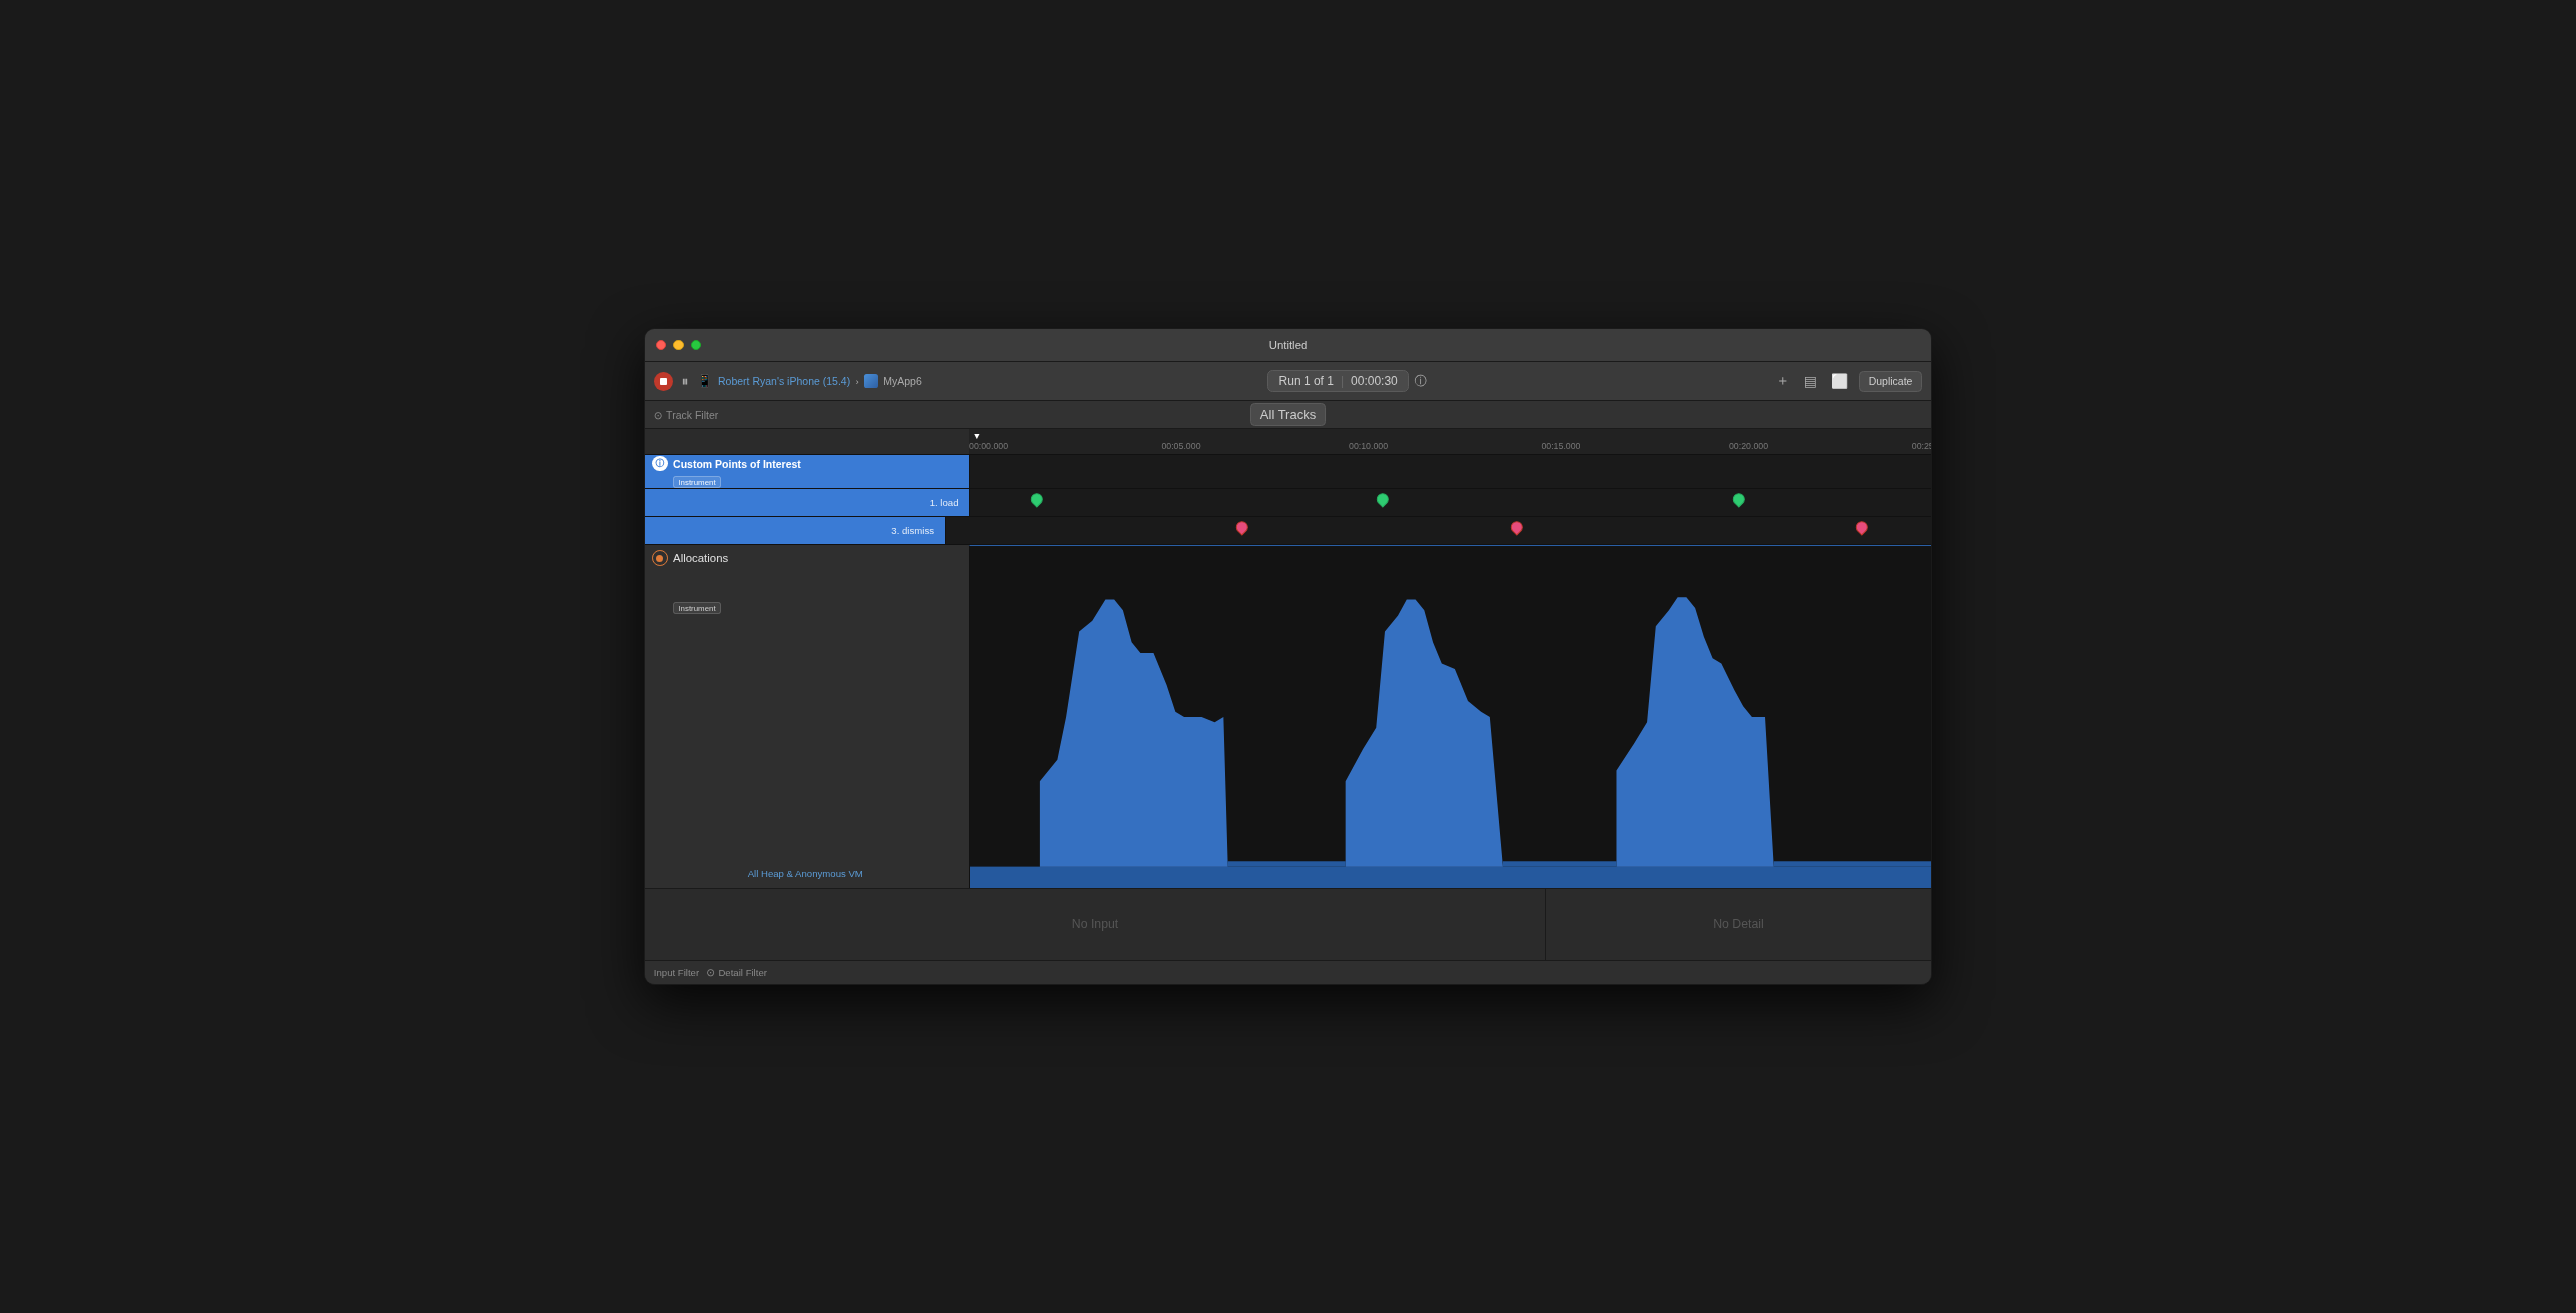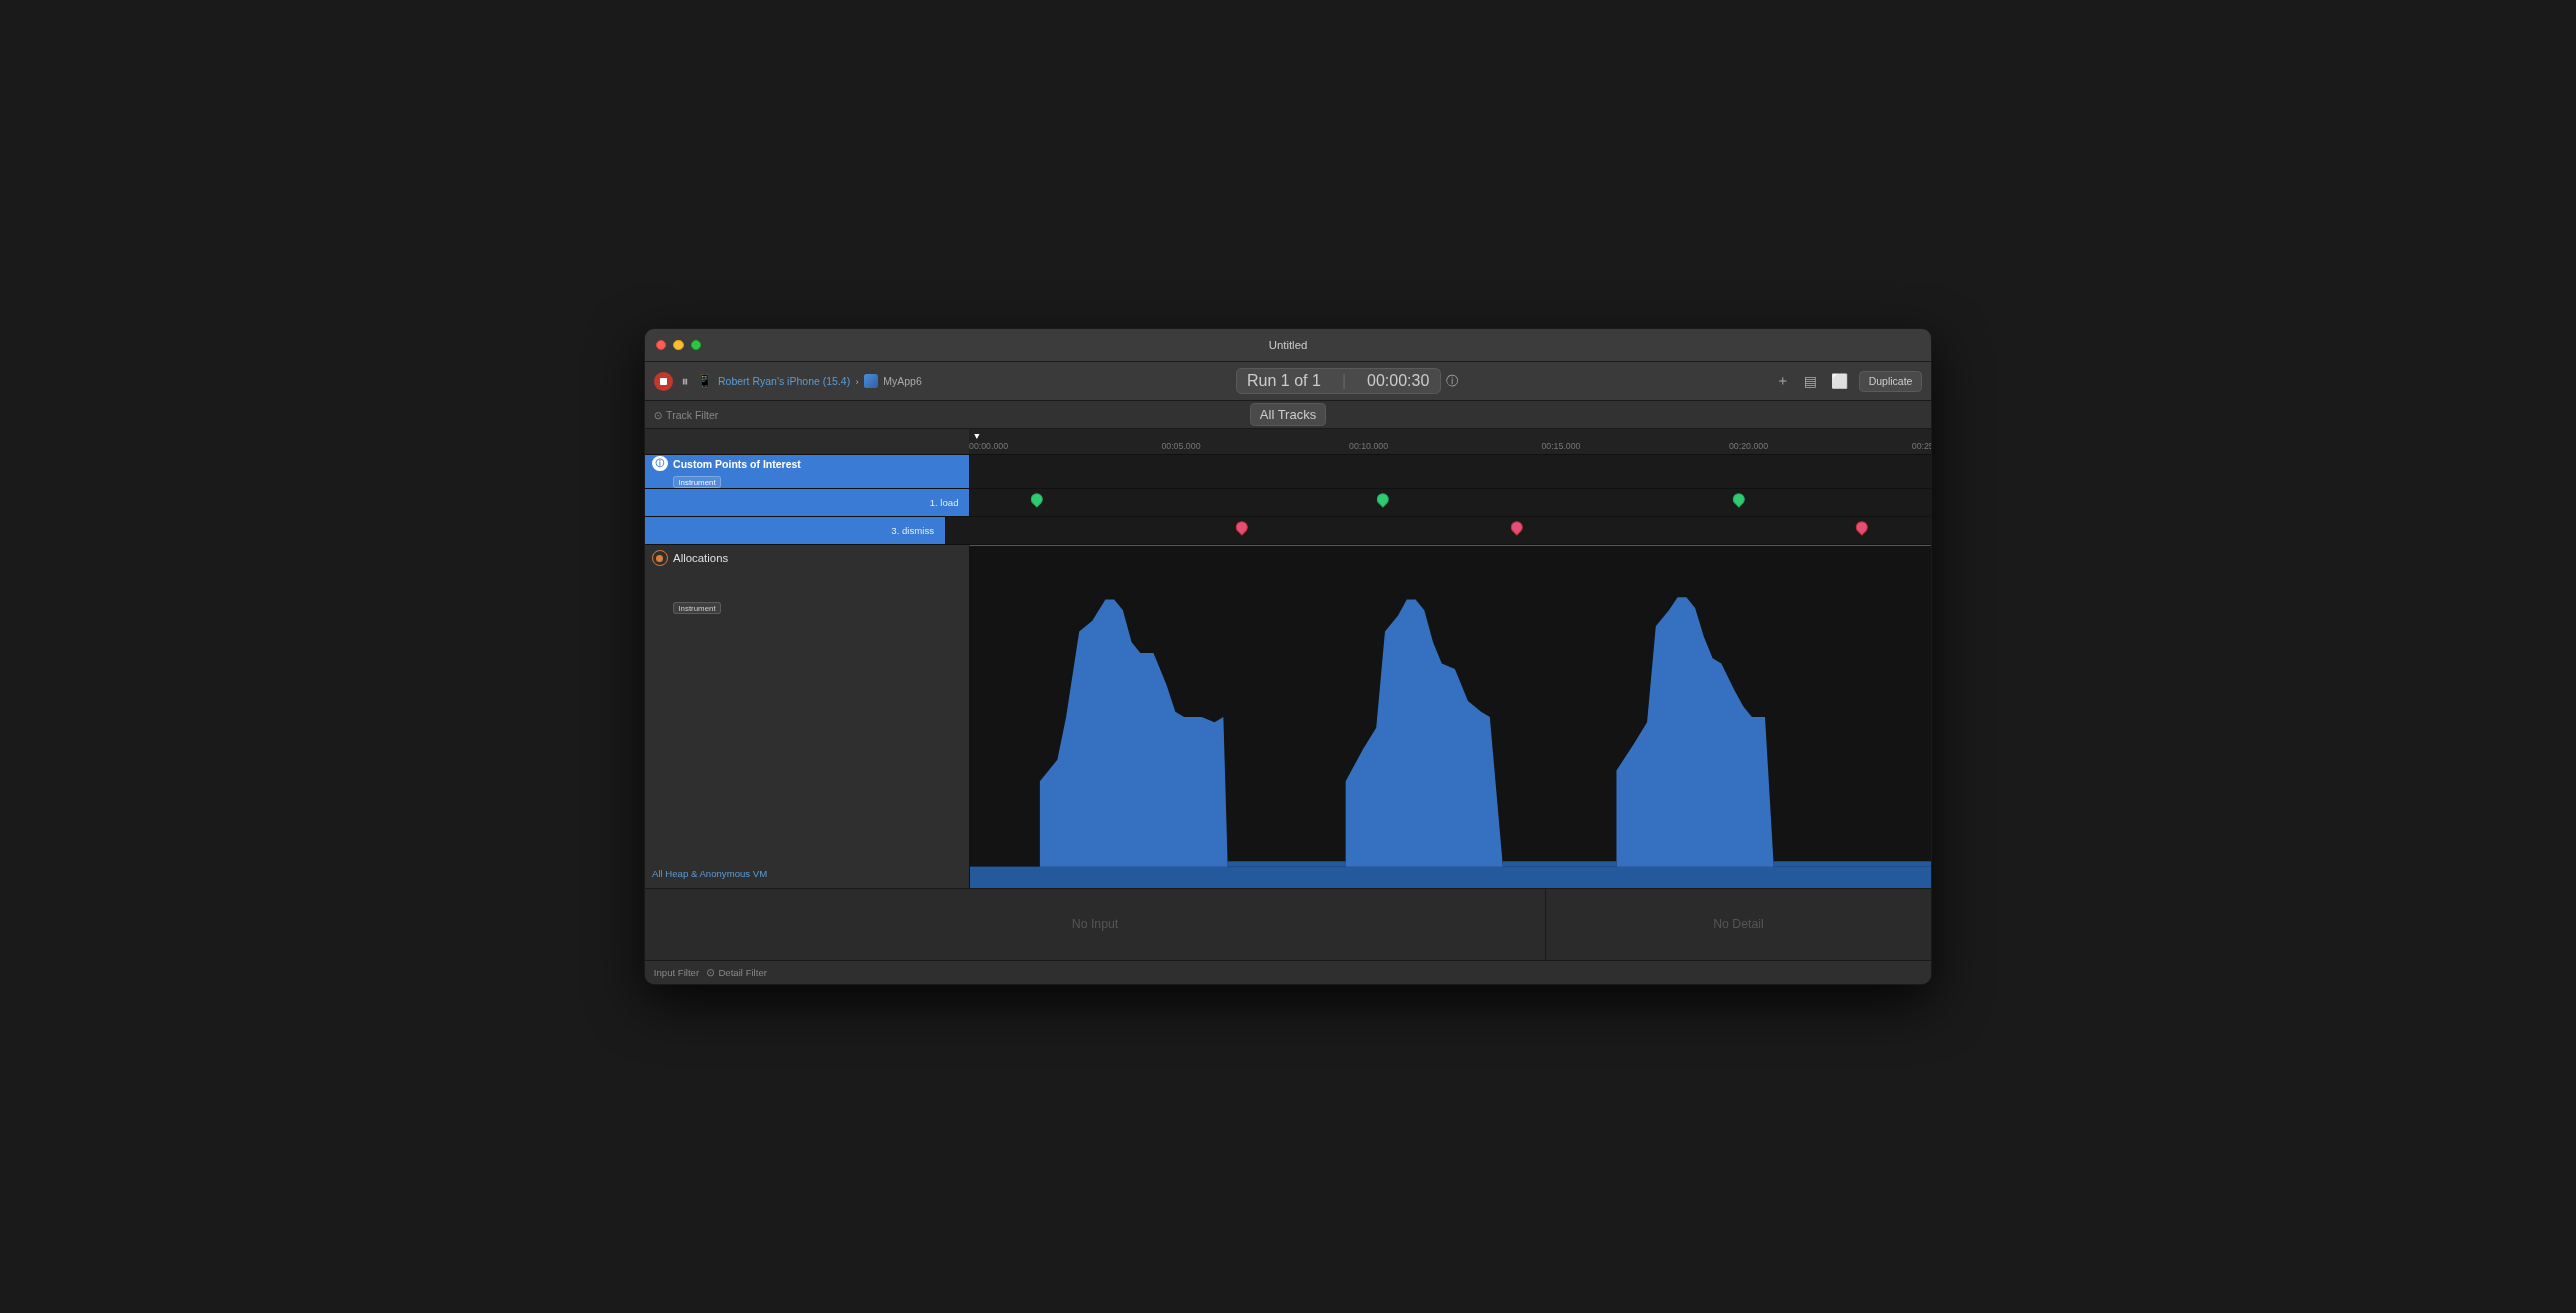--- a/index.html
+++ b/index.html
@@ -136,10 +136,10 @@
       border-radius: 5.3px;
       padding: 2.6px 10.5px;
       color: #ccc;
-      font-size: 16px;
-      display: flex;
-      align-items: center;
-      gap: 21px;
+      font-size: 12px;
+      display: flex;
+      align-items: center;
+      gap: 7px;
       text-align: right;
     }
     .run-separator { color: #666; }

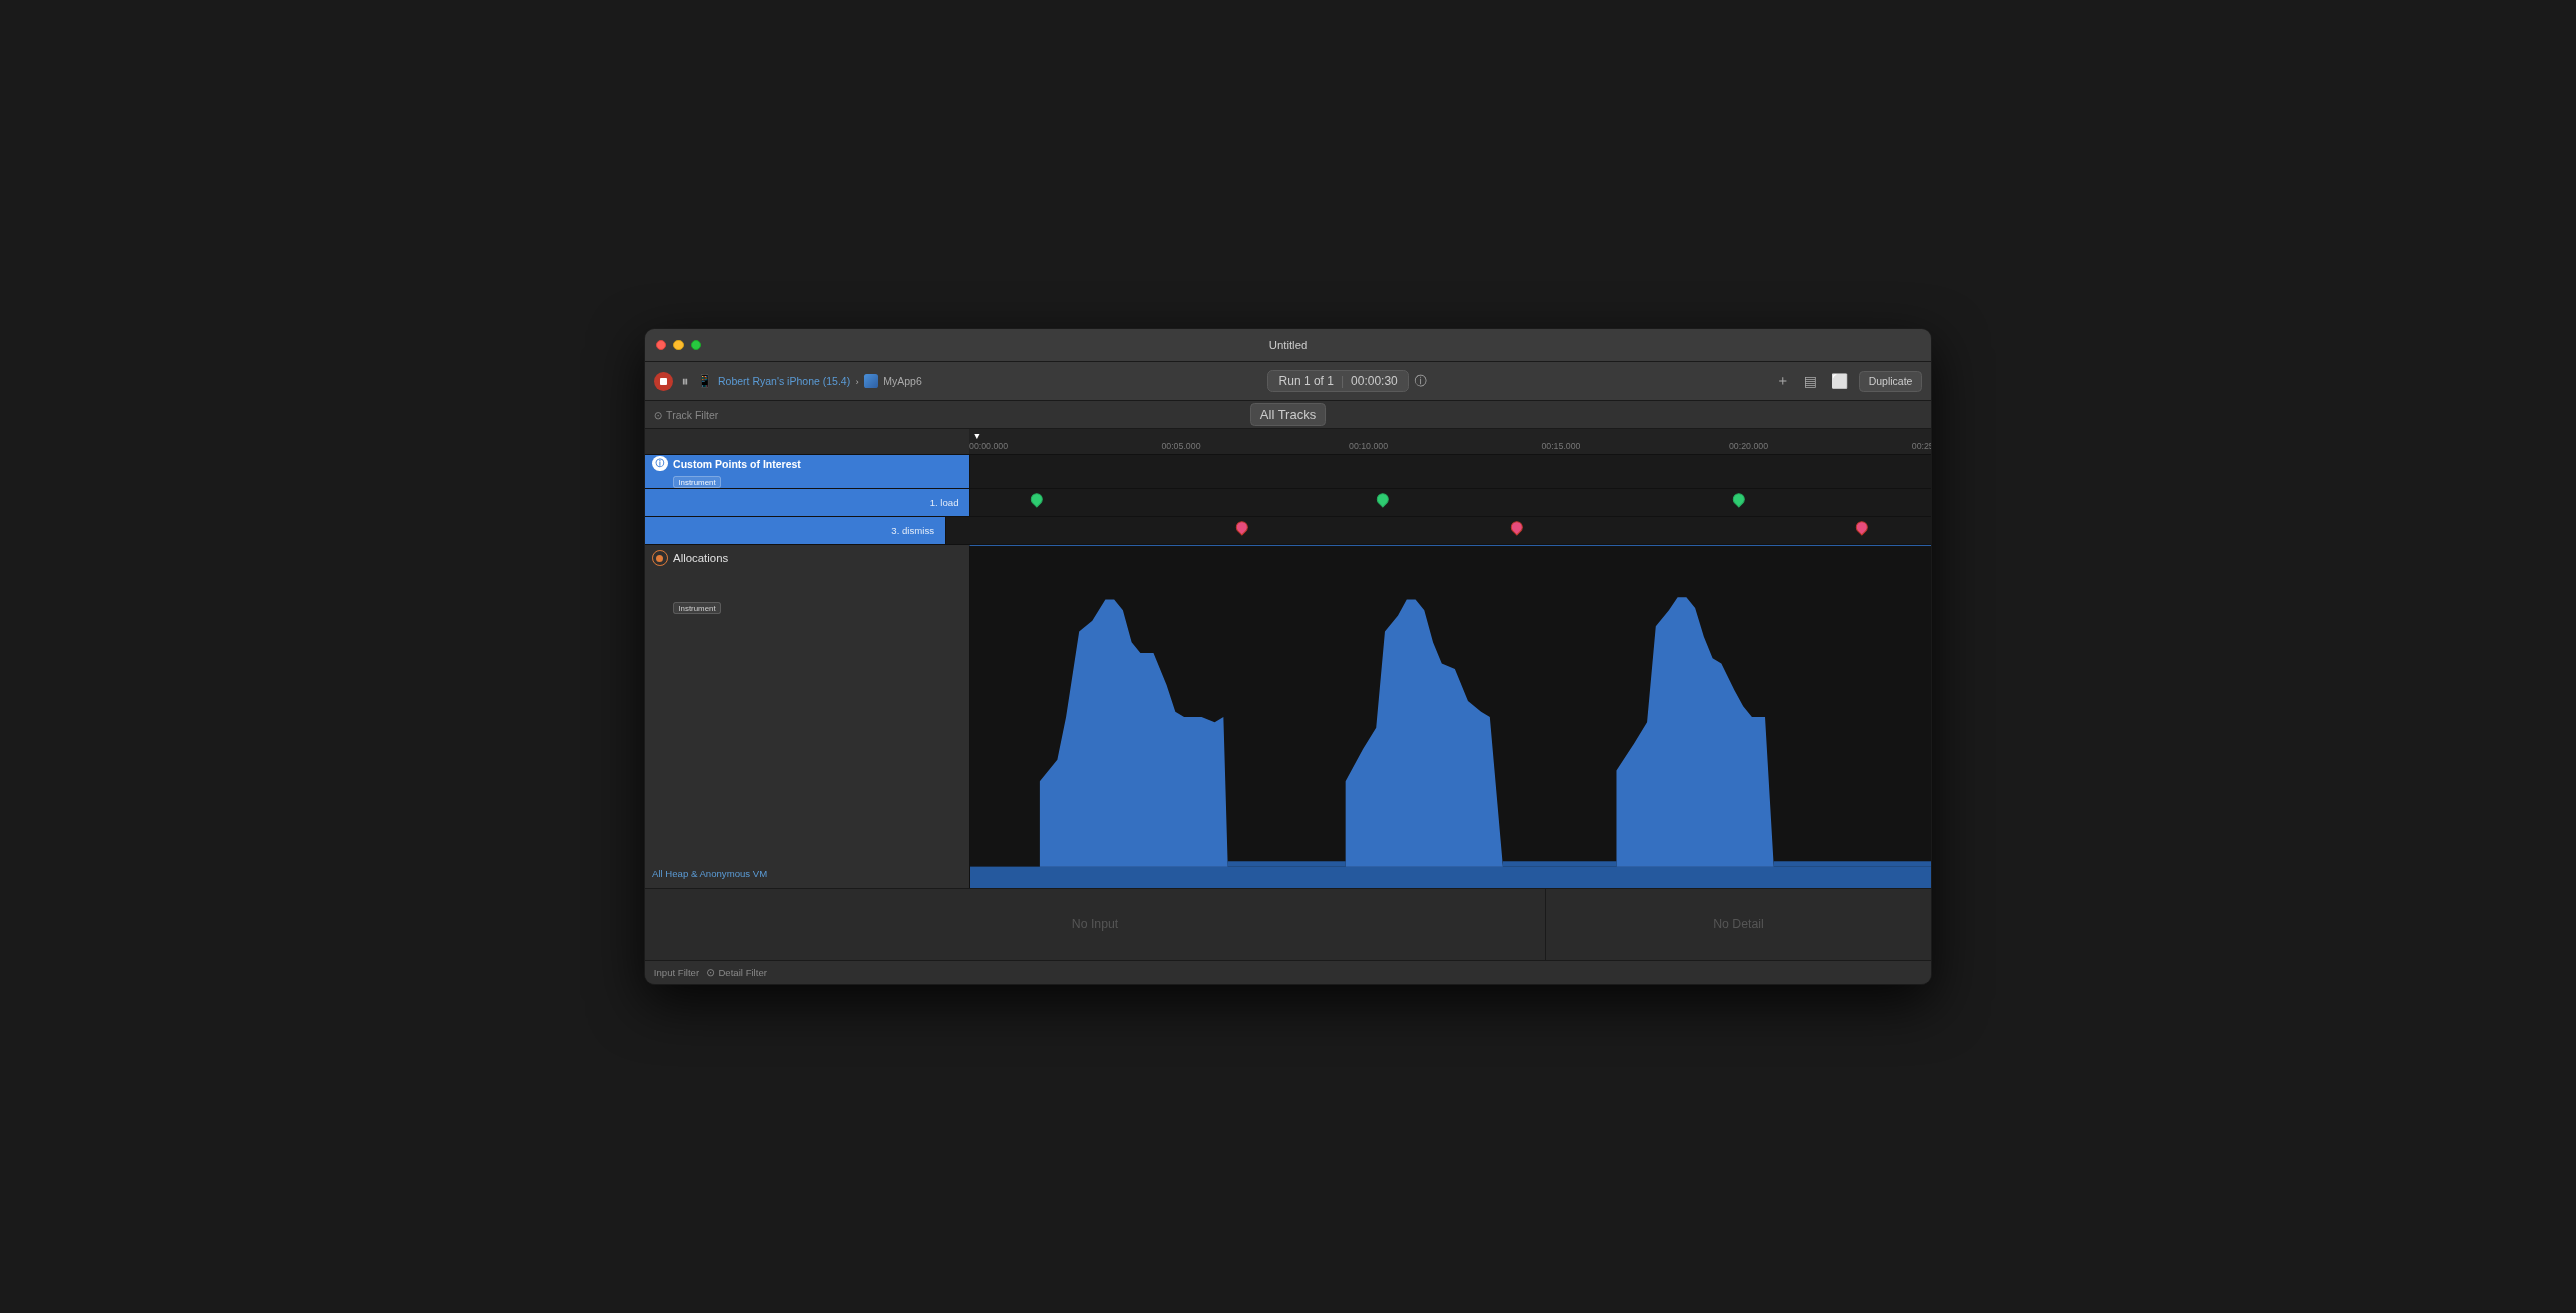--- a/index.html
+++ b/index.html
@@ -448,7 +448,7 @@
           <div style="margin-left:21px;">
             <span style="background:rgba(255,255,255,0.08);border:0.9px solid rgba(255,255,255,0.15);border-radius:2.6px;color:#ccc;font-size:7.9px;padding:0.9px 4.4px;">Instrument</span>
           </div>
-          <div style="flex:1;display:flex;align-items:flex-end;justify-content:flex-start;padding-right:3.5px;padding-bottom:3.5px;">
+          <div style="flex:1;display:flex;align-items:flex-end;justify-content:center;padding-right:3.5px;padding-bottom:3.5px;">
             <span style="color:#5b9bd5;font-size:9.6px;">All Heap &amp; Anonymous VM</span>
           </div>
         </div>

